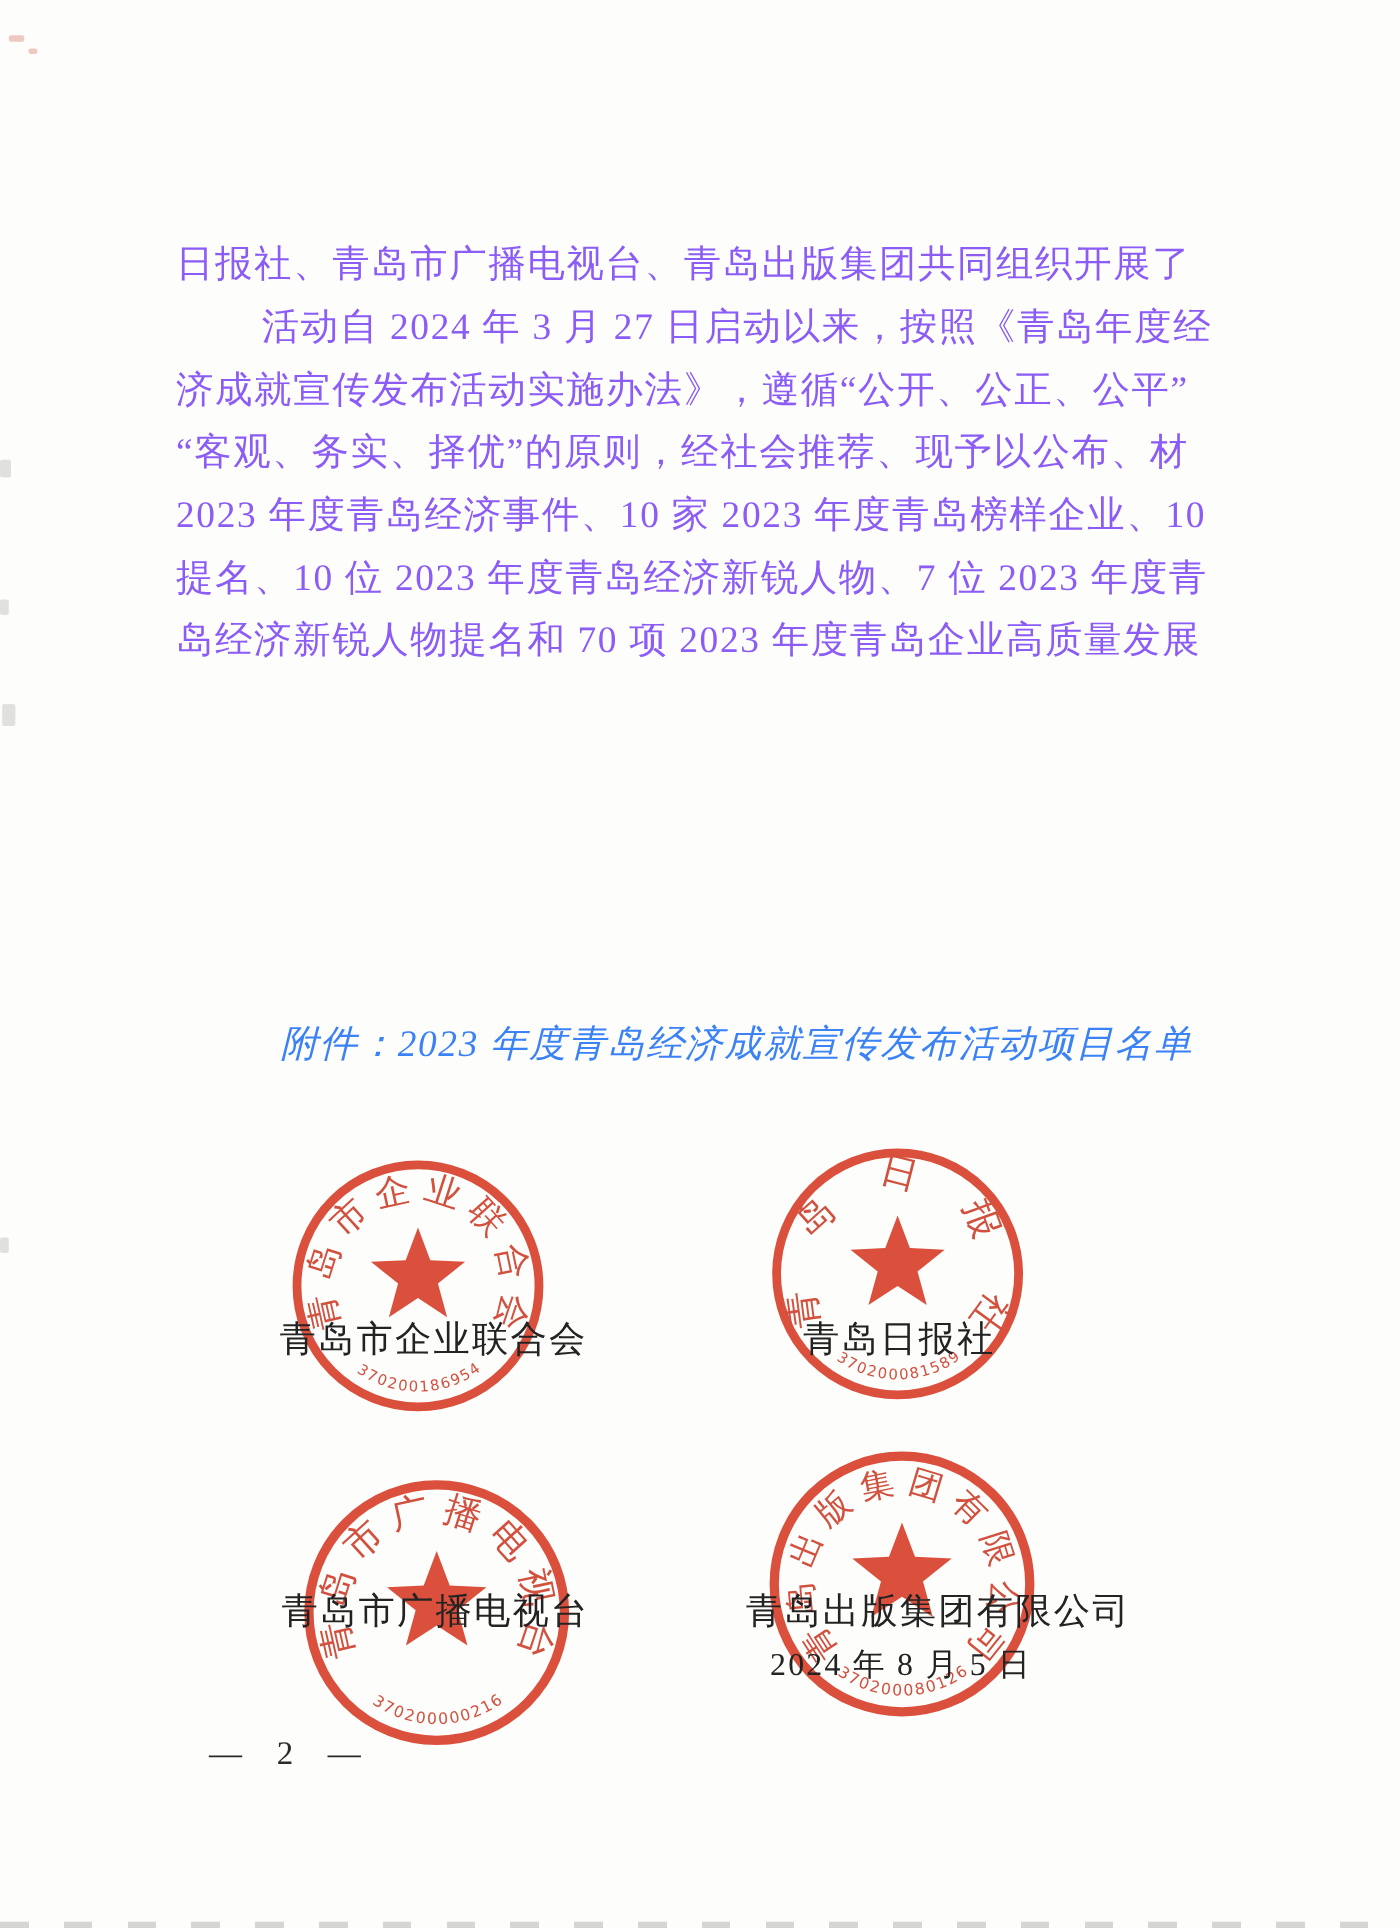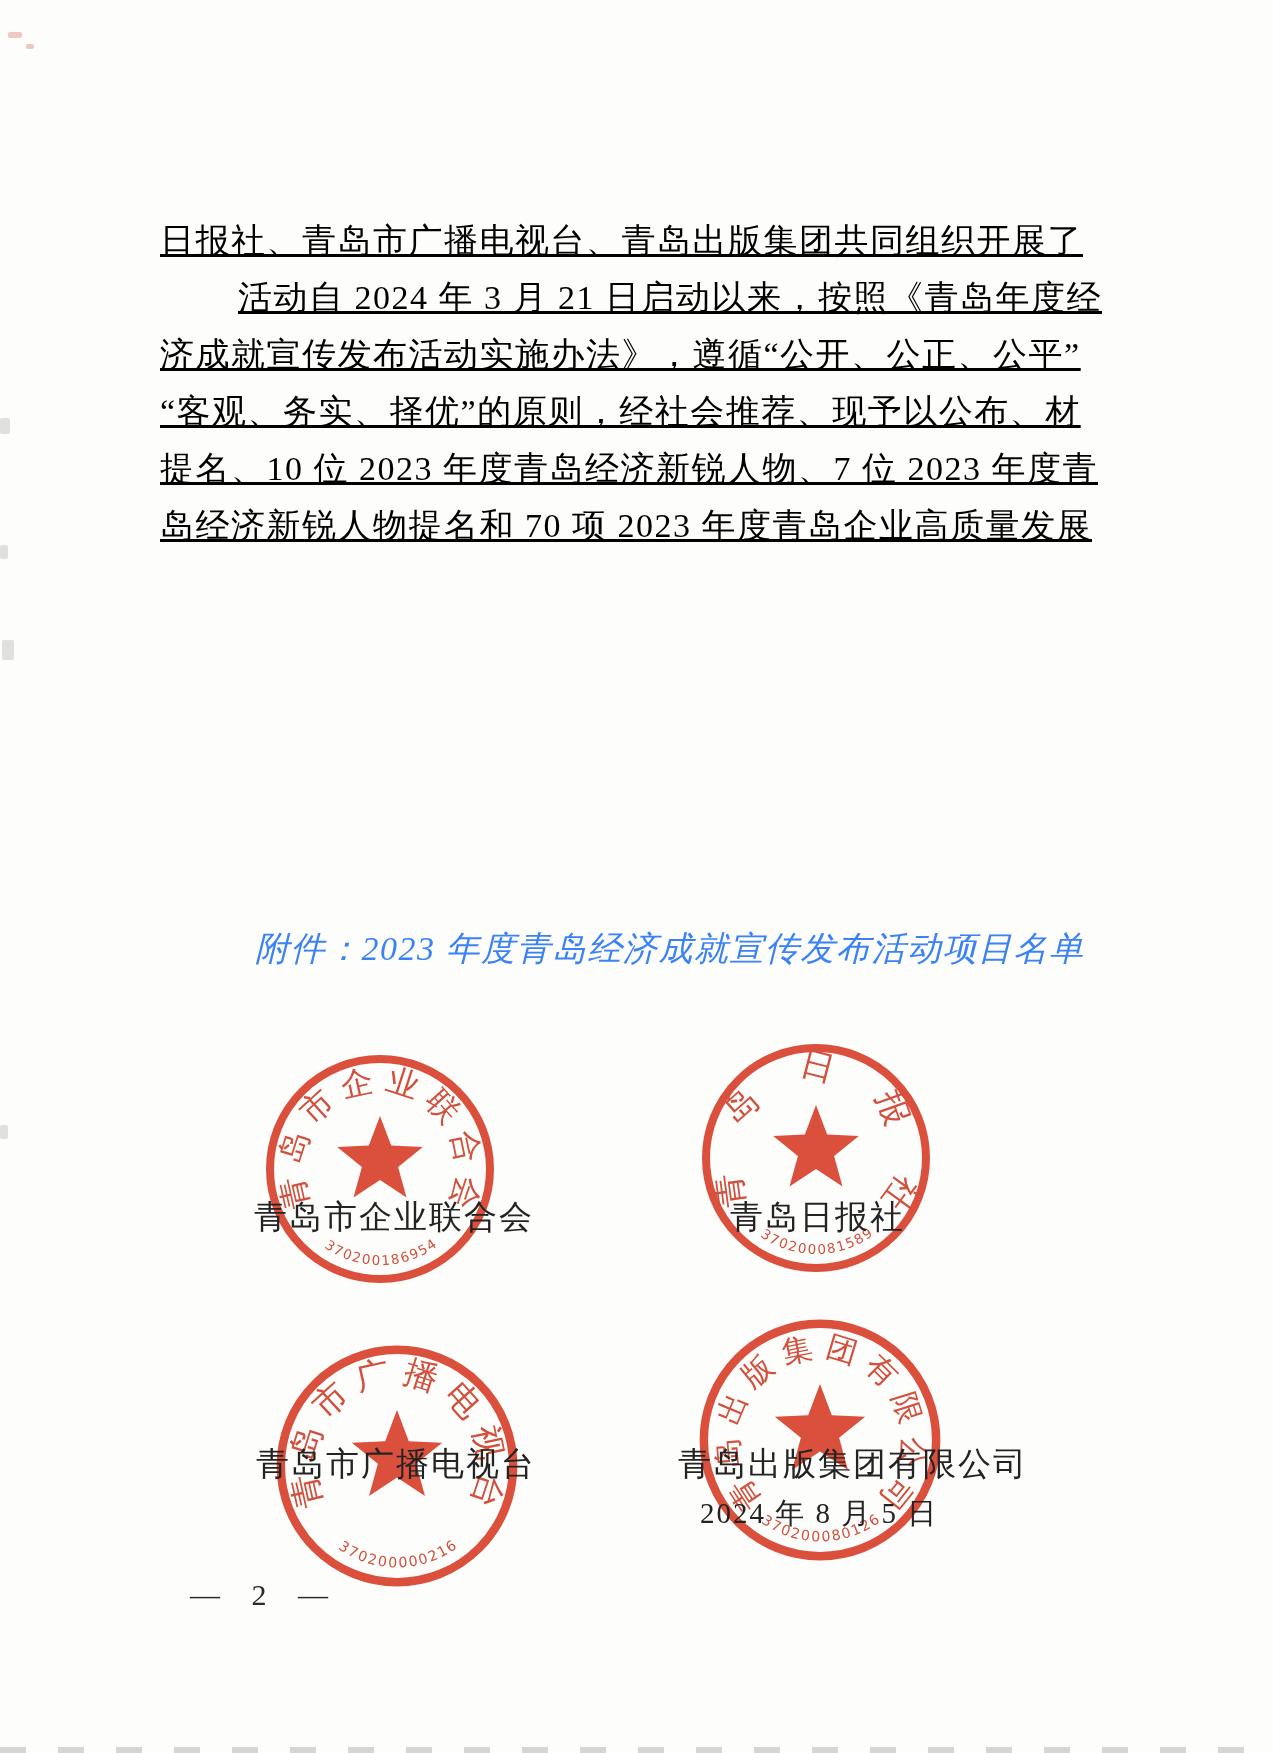--- a/index.html
+++ b/index.html
@@ -8,7 +8,7 @@
     font-family:"Liberation Serif","DejaVu Serif",serif;color:#1a1a1a;overflow:hidden;
   }
   .body-text{position:absolute;left:160px;top:212px;width:950px;z-index:3;}
-  .line{height:57px;line-height:57px;font-size:34px;letter-spacing:1.5px;white-space:nowrap;color:#000000;text-decoration:underline;}
+  .line{height:57px;line-height:57px;font-size:34px;letter-spacing:1.5px;white-space:nowrap;color:#8b5cf6;}
   .indent{text-indent:78px;}
   .attachment{position:absolute;left:255px;top:926px;font-size:34px;letter-spacing:1.5px;white-space:nowrap;color:#3b82f6;z-index:3;font-style:italic;}
   .caption{position:absolute;font-size:33px;letter-spacing:2px;white-space:nowrap;color:#232323;z-index:6;}

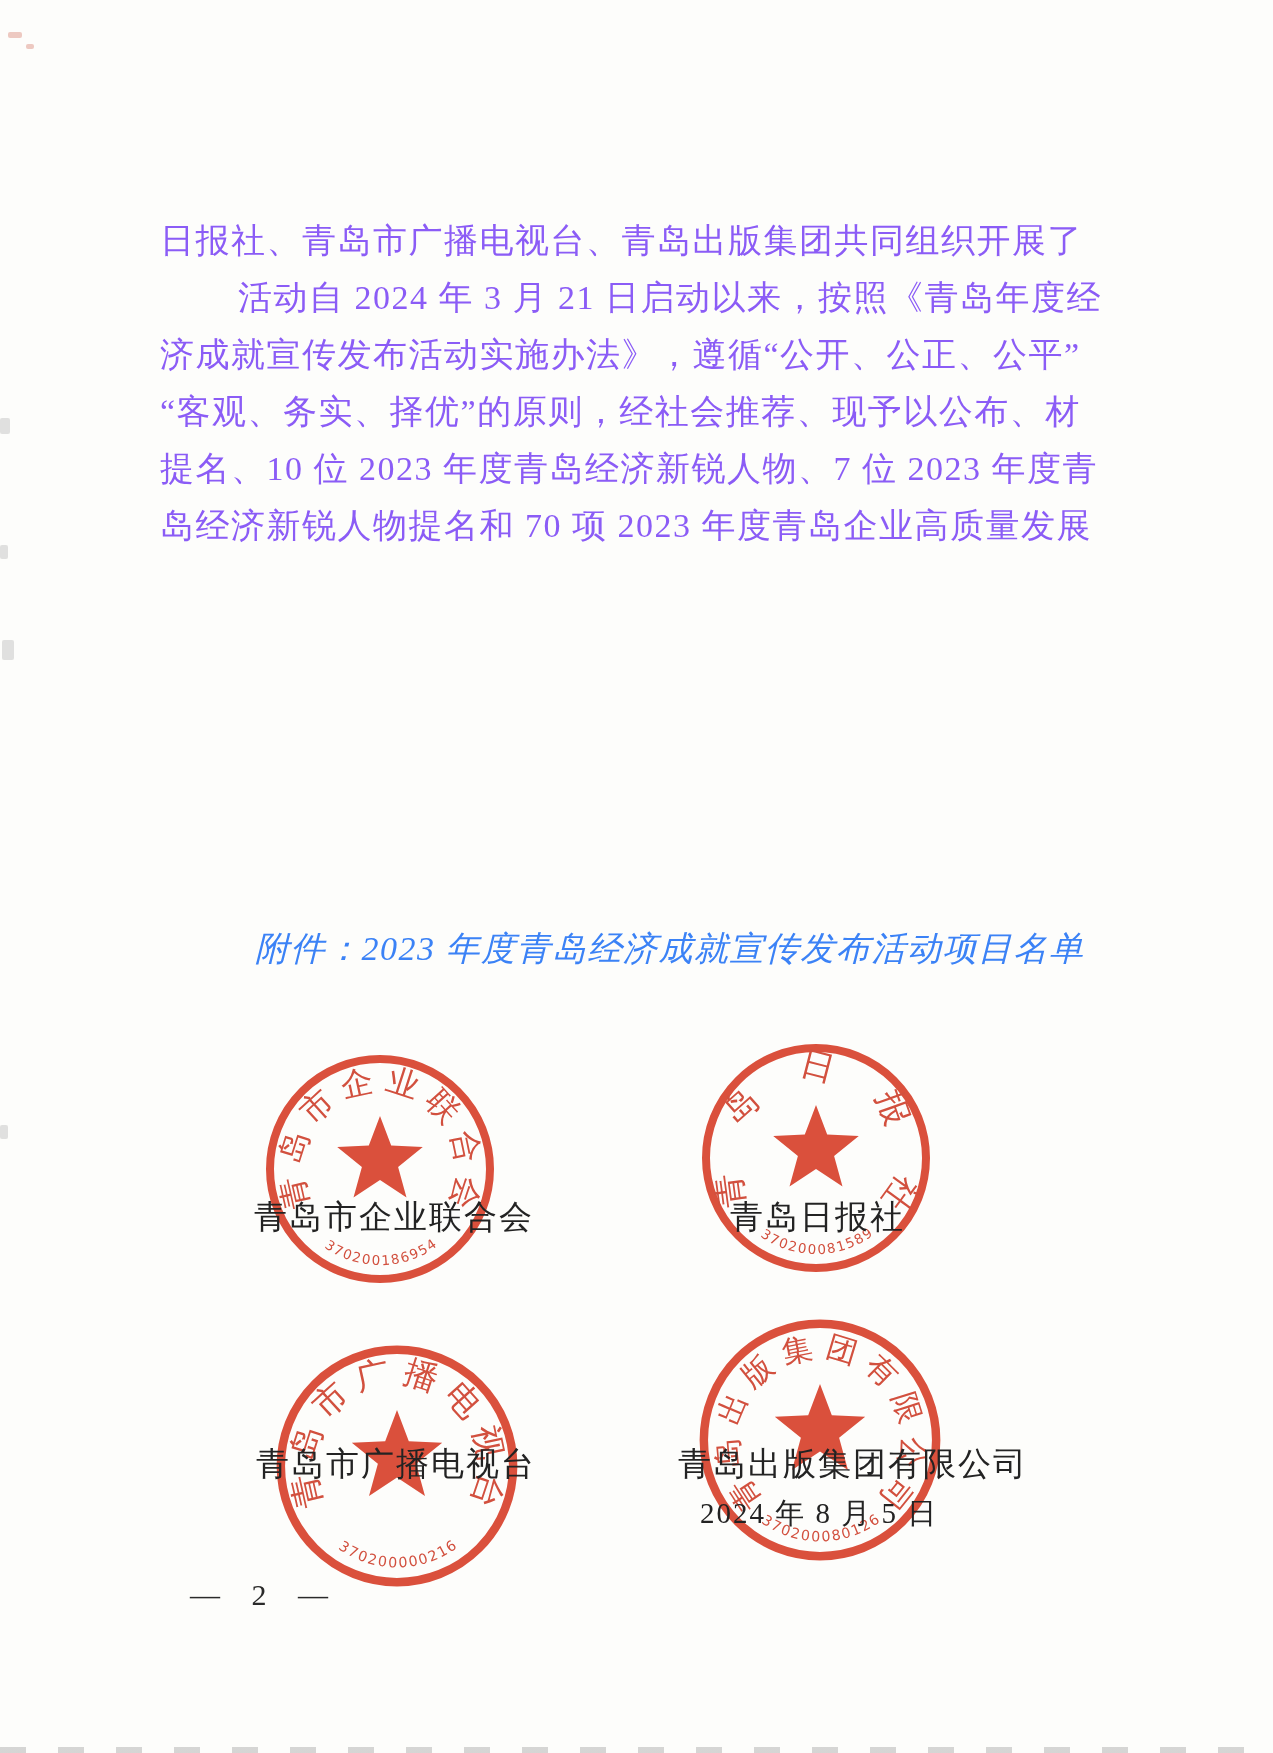--- a/index.html
+++ b/index.html
@@ -36,7 +36,7 @@
 
   <div class="body-text">
     <div class="line">日报社、青岛市广播电视台、青岛出版集团共同组织开展了</div>
-    <div class="line indent">活动自 2024 年 3 月 21 日启动以来，按照《青岛年度经</div>
+    <div class="line indent">活动自 2024 年 3 月 27 日启动以来，按照《青岛年度经</div>
     <div class="line">济成就宣传发布活动实施办法》，遵循“公开、公正、公平”</div>
     <div class="line">“客观、务实、择优”的原则，经社会推荐、现予以公布、材</div>
     <div class="line">提名、10 位 2023 年度青岛经济新锐人物、7 位 2023 年度青</div>

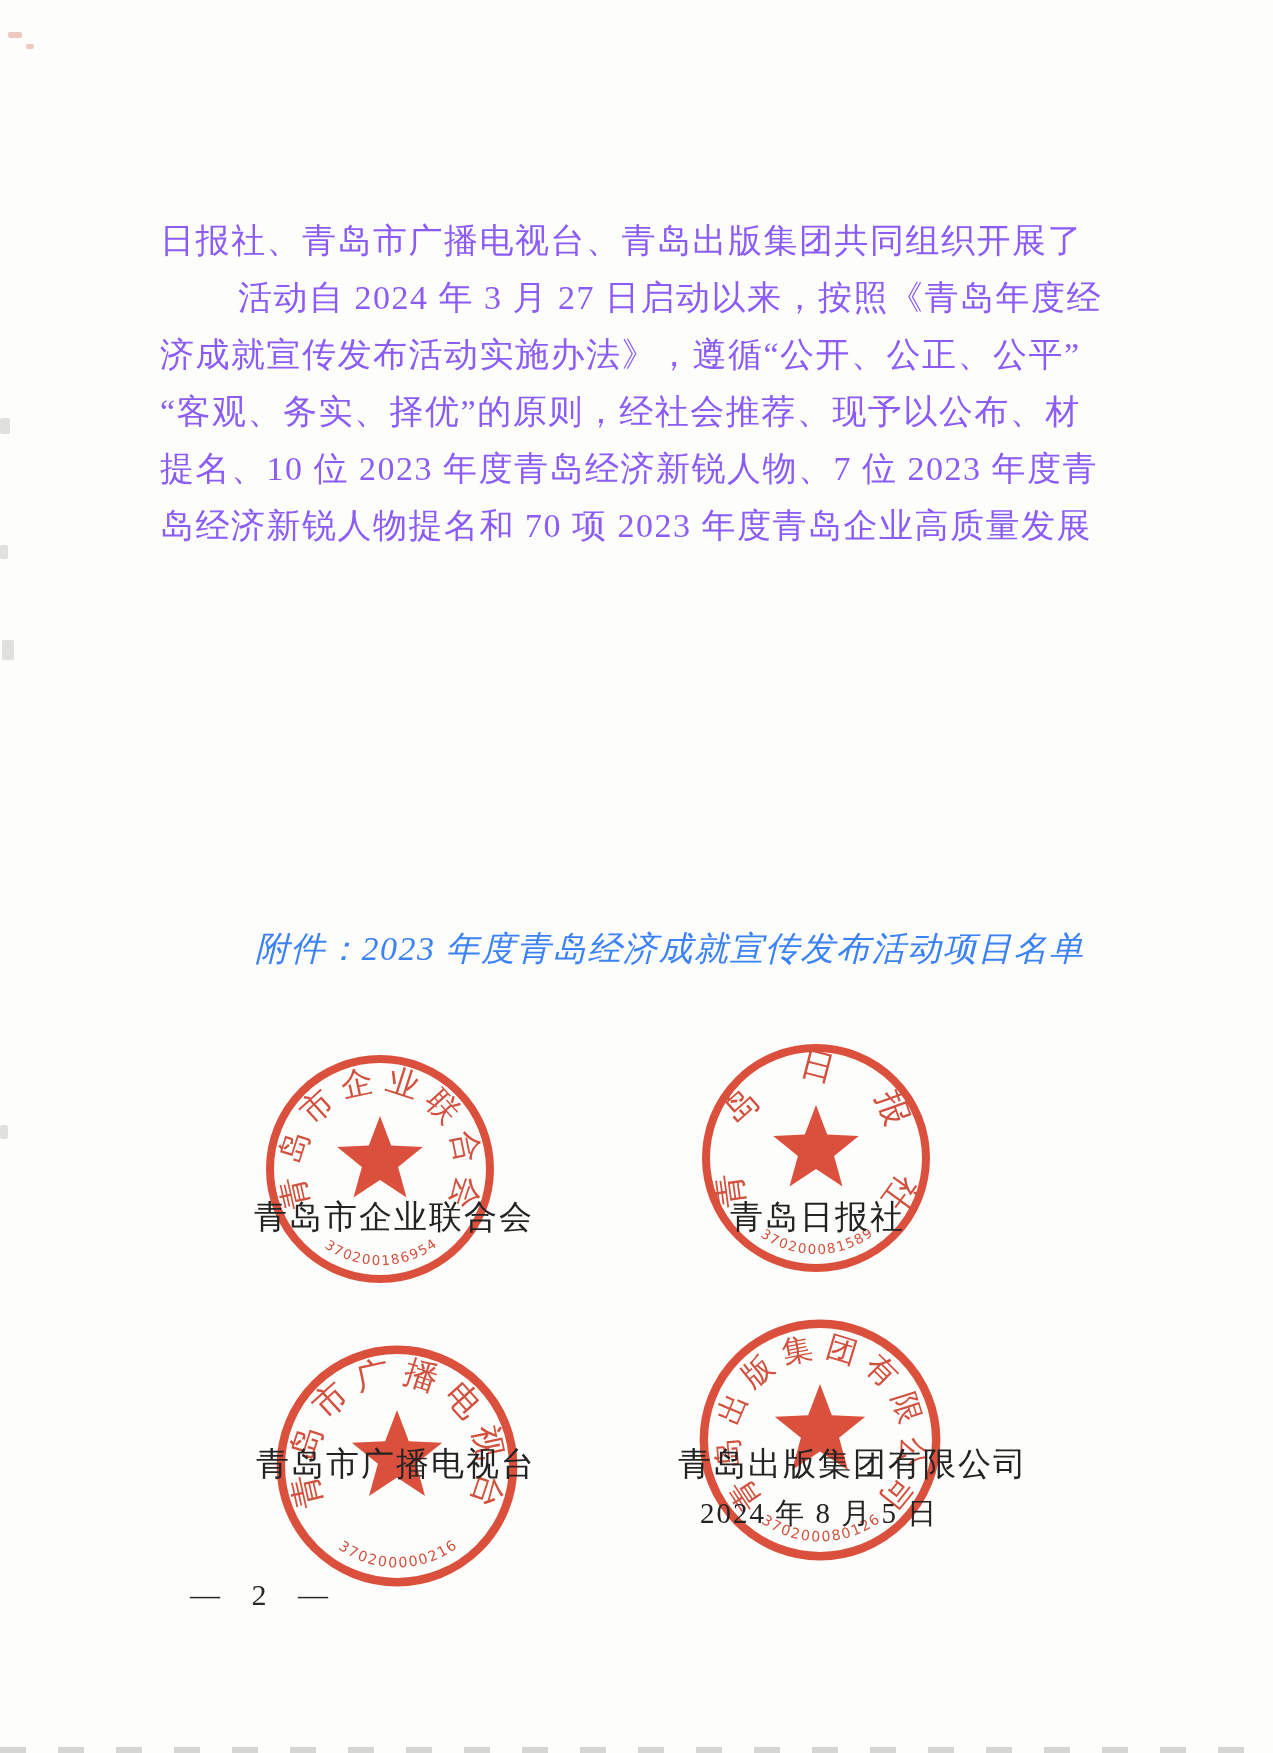--- a/index.html
+++ b/index.html
@@ -39,6 +39,7 @@
     <div class="line indent">活动自 2024 年 3 月 27 日启动以来，按照《青岛年度经</div>
     <div class="line">济成就宣传发布活动实施办法》，遵循“公开、公正、公平”</div>
     <div class="line">“客观、务实、择优”的原则，经社会推荐、现予以公布、材</div>
+    <div class="line">2023 年度青岛经济事件、10 家 2023 年度青岛榜样企业、10</div>
     <div class="line">提名、10 位 2023 年度青岛经济新锐人物、7 位 2023 年度青</div>
     <div class="line">岛经济新锐人物提名和 70 项 2023 年度青岛企业高质量发展</div>
   </div>

